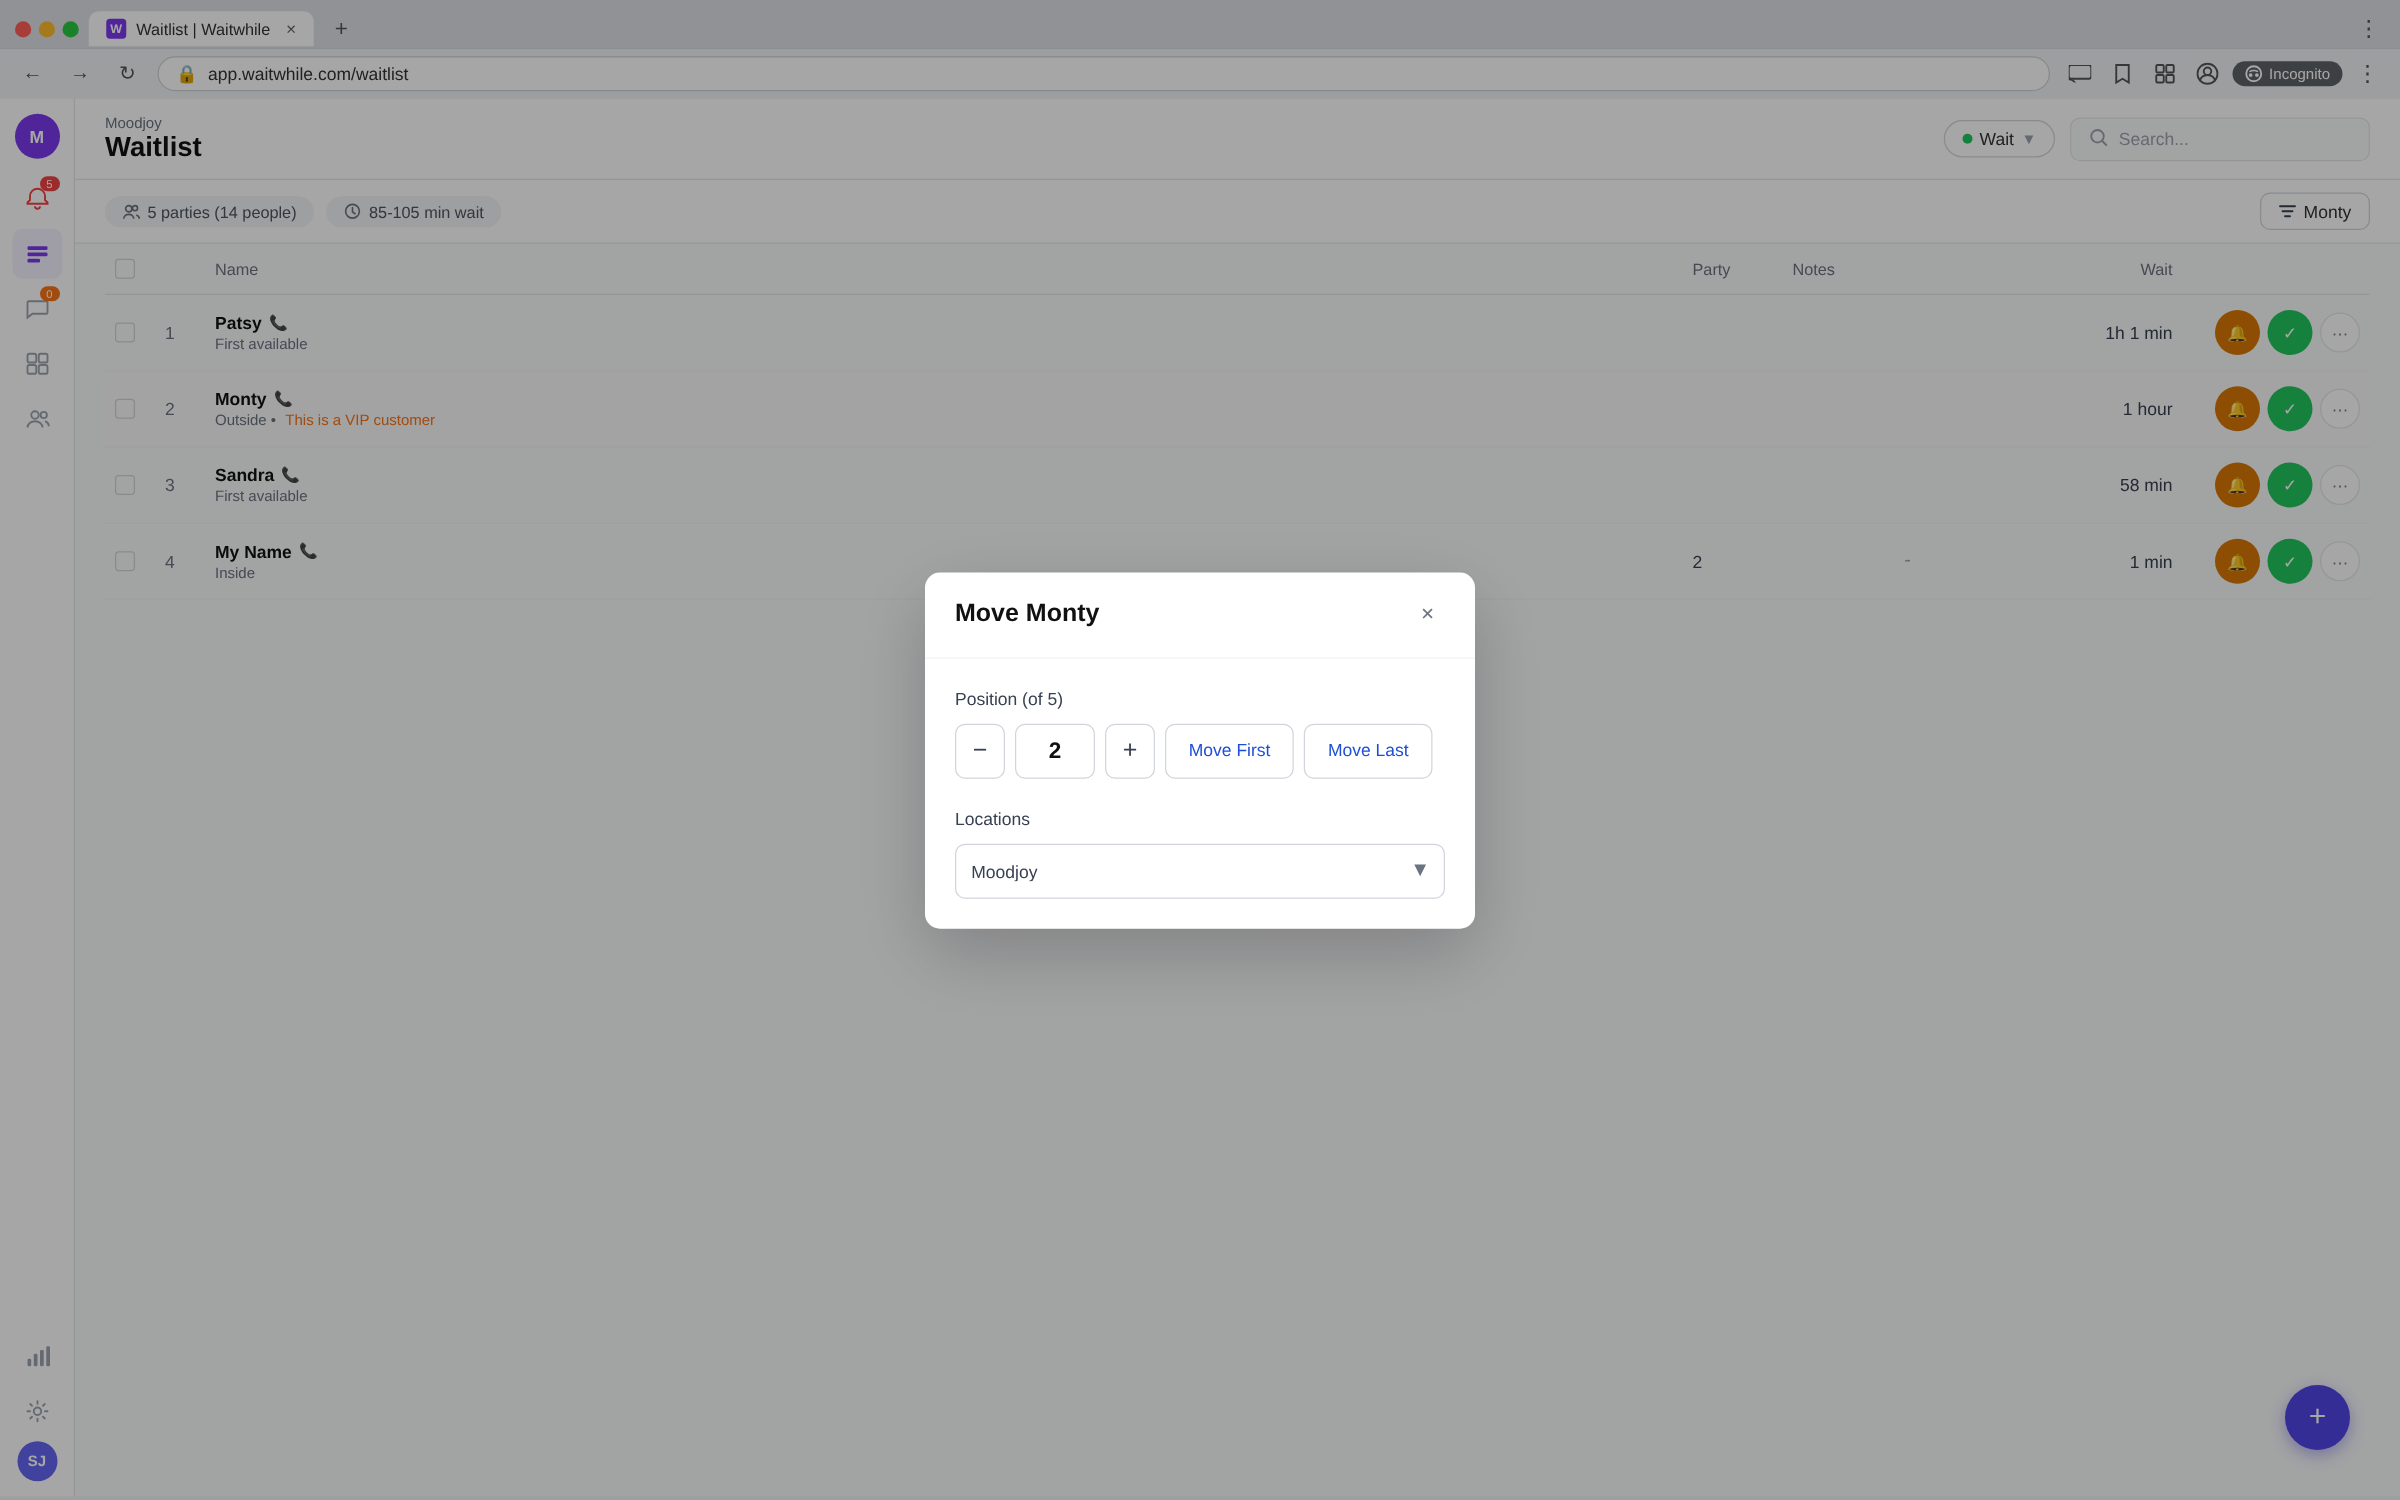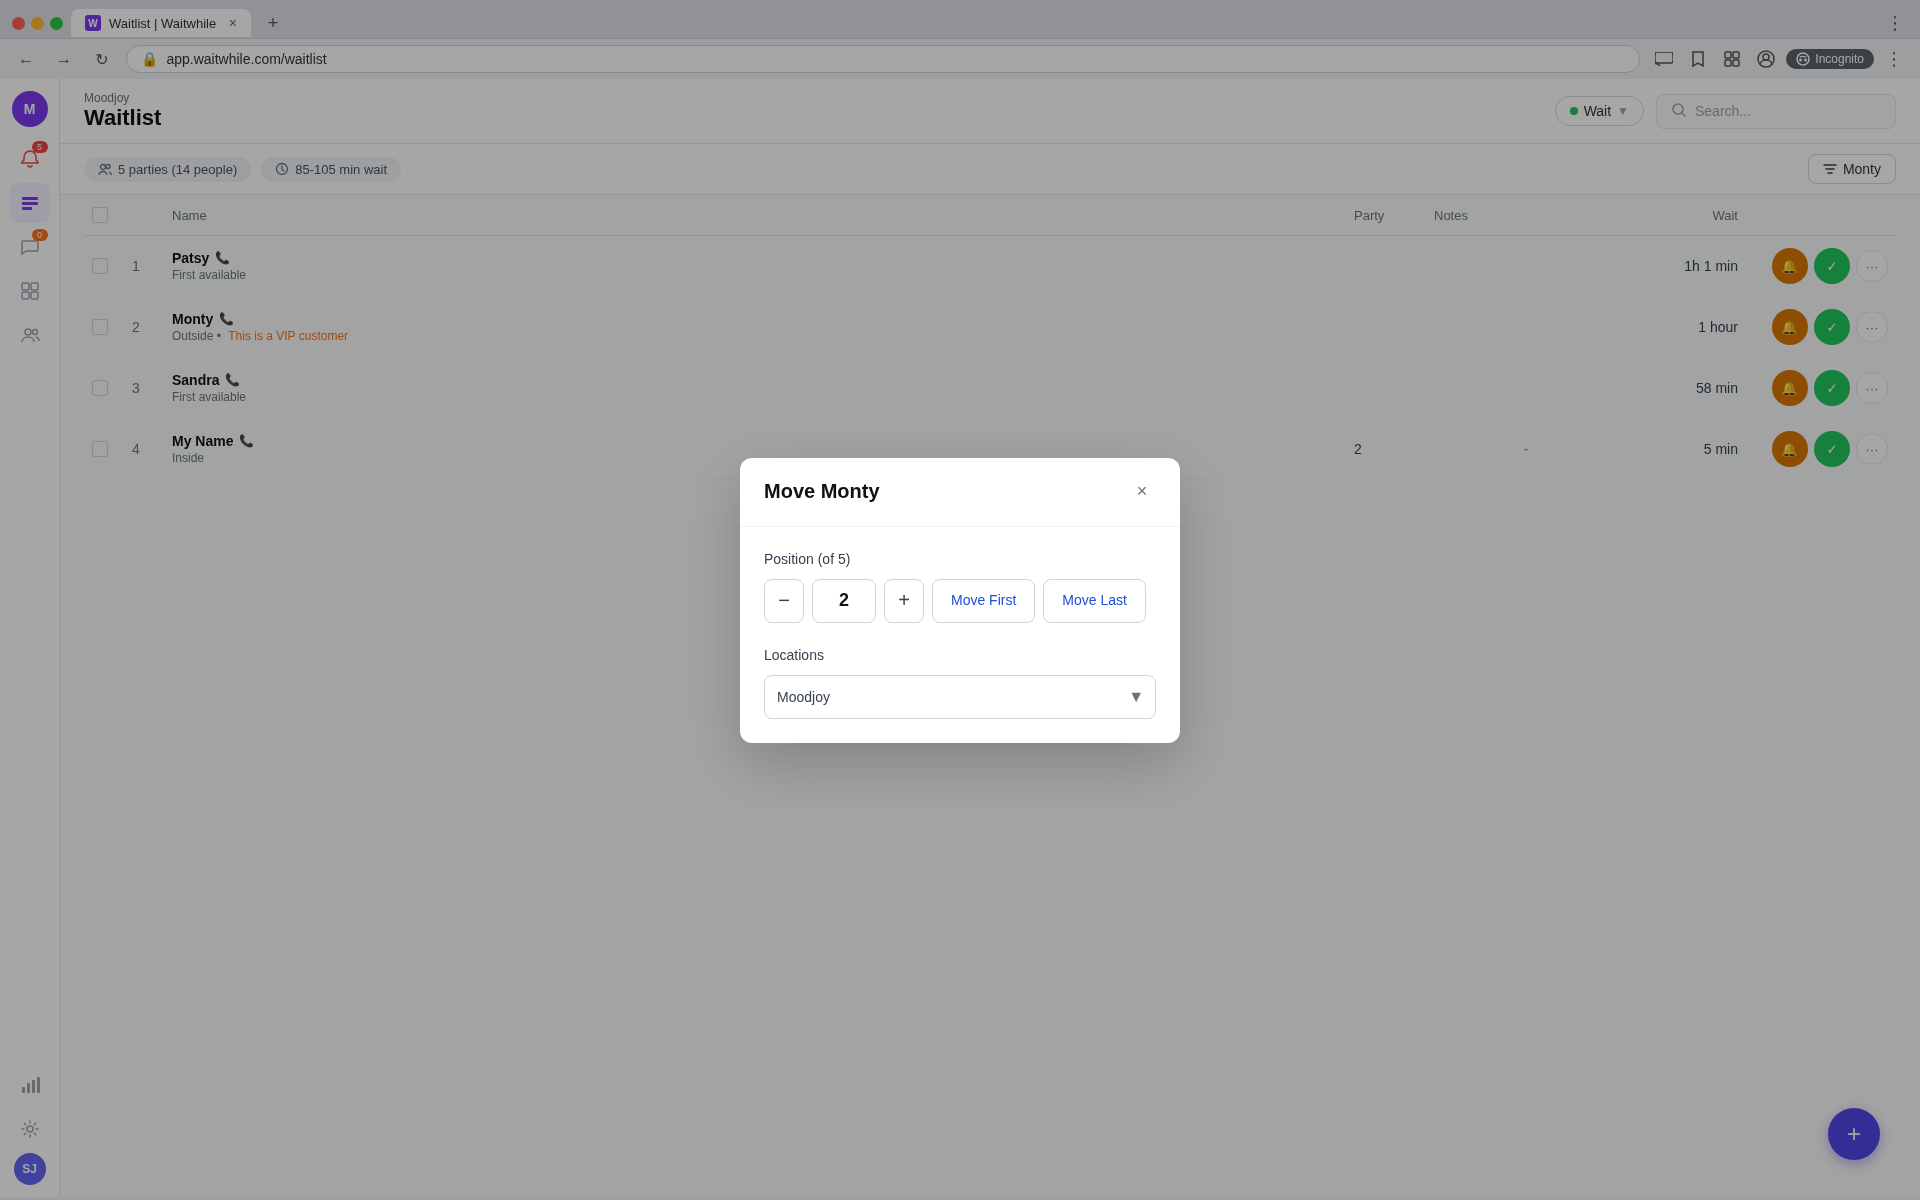--- a/index.html
+++ b/index.html
@@ -392,7 +392,7 @@
             </td>
             <td style="font-size:14px;color:#374151;">2</td>
             <td class="dash-cell">-</td>
-            <td class="wait-time">5 min</td>
+            <td class="wait-time">1 min</td>
             <td>
               <div class="action-buttons">
                 <button class="action-btn-bell">🔔</button>

